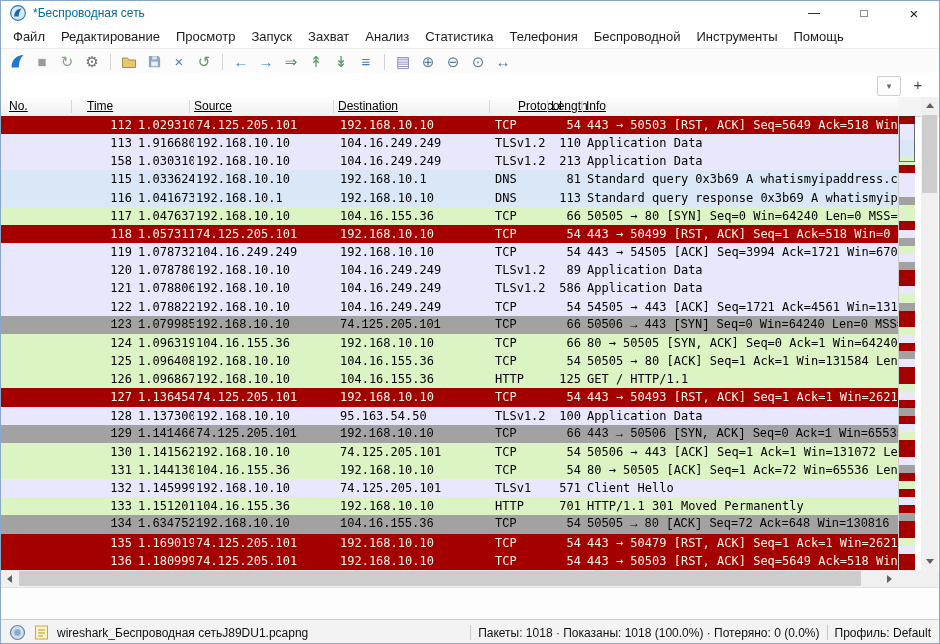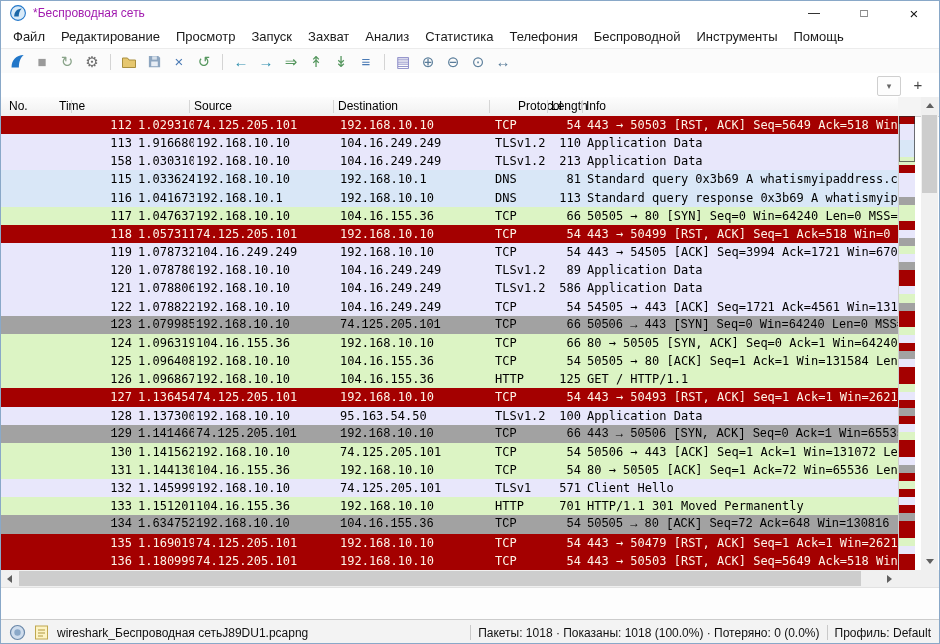--- a/index.html
+++ b/index.html
@@ -11,7 +11,7 @@
   .titlebar{position:absolute;top:0;left:0;right:0;height:24px;background:#ffffff;
             display:flex;align-items:center;}
   .win-icon{width:16px;height:16px;margin:0 7px 0 9px;flex:0 0 auto;}
-  .title{font-size:12px;color:#a21caf;}
+  .title{font-size:12px;color:#0369a1;}
   .win-controls{margin-left:auto;display:flex;height:100%;}
   .win-btn{width:50px;display:flex;align-items:center;justify-content:center;
            font-size:12px;color:#111;cursor:default;}

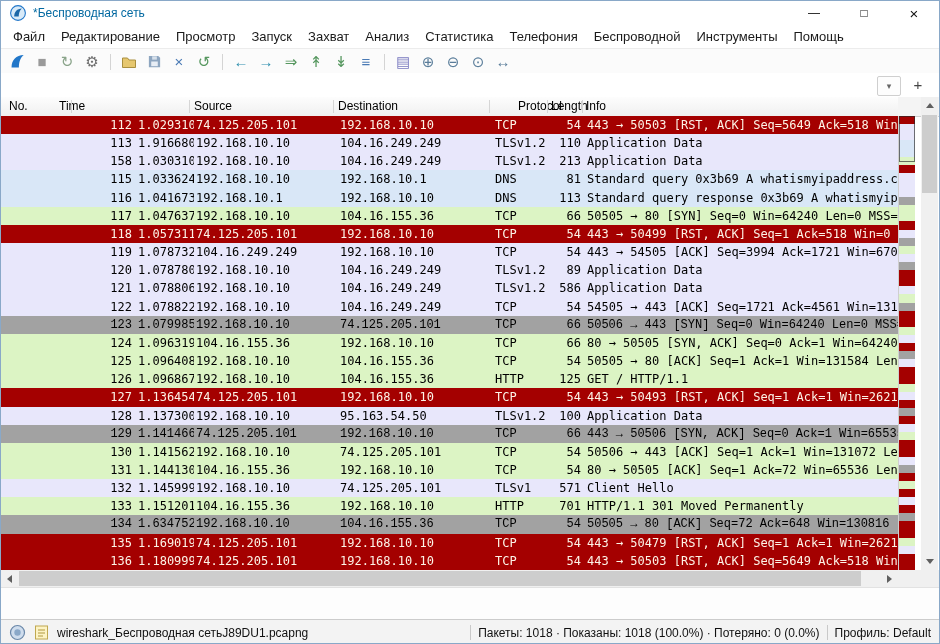--- a/index.html
+++ b/index.html
@@ -51,7 +51,7 @@
   .list-header{position:absolute;top:96px;left:0;width:897px;height:19px;
                background:linear-gradient(#fdfdfd,#f0f0f0);border-bottom:1px solid #cfcfcf;
                font-size:12px;color:#000;}
-  .h-label{position:absolute;top:2px;white-space:nowrap;}
+  .h-label{position:absolute;top:2px;white-space:nowrap;text-decoration:underline;}
   .h-sep{position:absolute;top:3px;width:1px;height:13px;background:#d6d6d6;}
   .header-fill{position:absolute;top:96px;left:897px;width:43px;height:19px;
                background:#f4f4f4;border-bottom:1px solid #cfcfcf;}

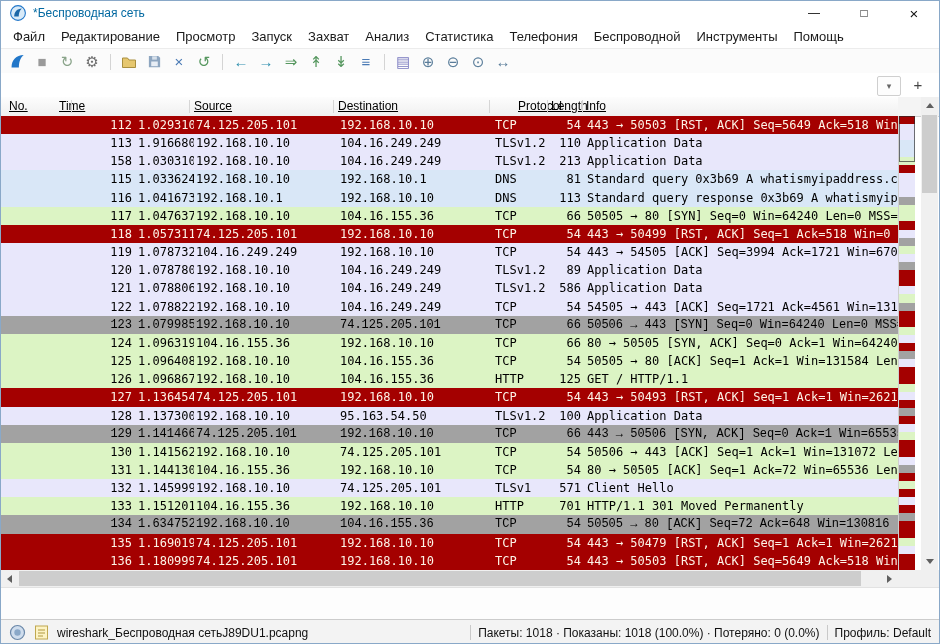--- a/index.html
+++ b/index.html
@@ -183,7 +183,7 @@
 
   <div class="list-header">
       <span class="h-label" style="left: 8px;">No.</span>
-      <span class="h-label" style="left: 58px;">Time</span>
+      <span class="h-label" style="left: 86px;">Time</span>
       <span class="h-label" style="left: 193px;">Source</span>
       <span class="h-label" style="left: 337px;">Destination</span>
       <span class="h-label" style="left: 517px;">Protocol</span>

